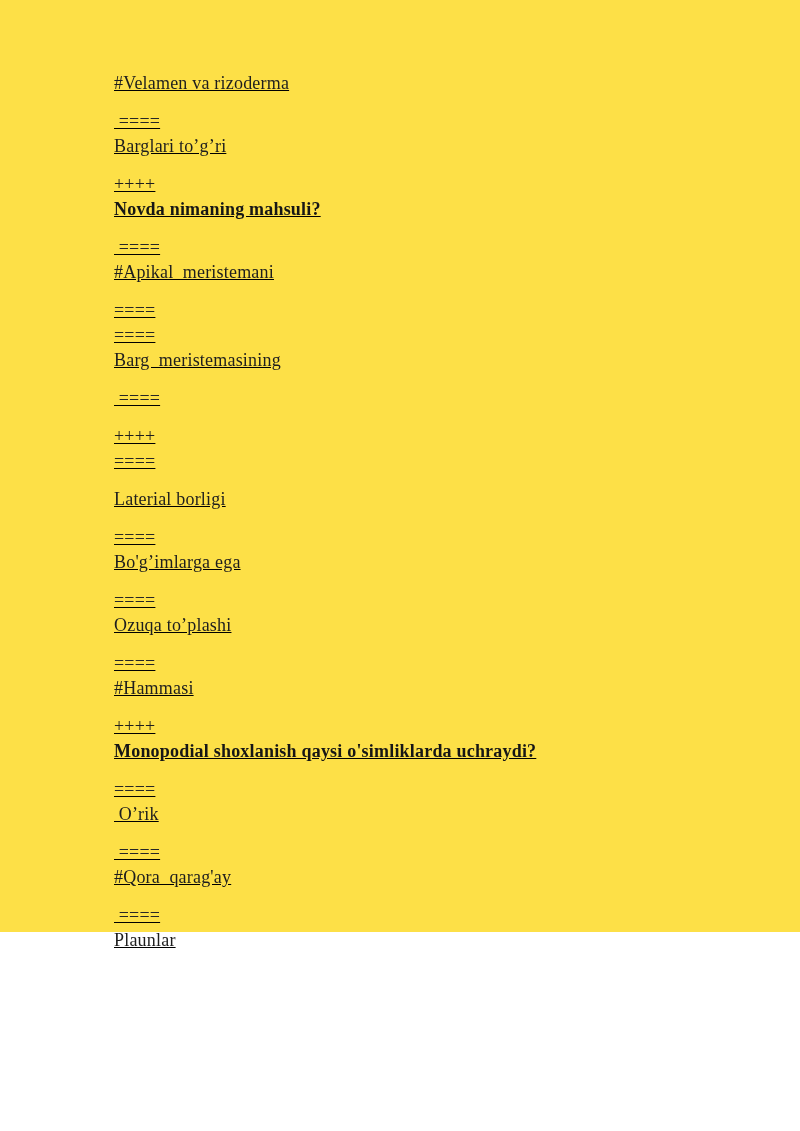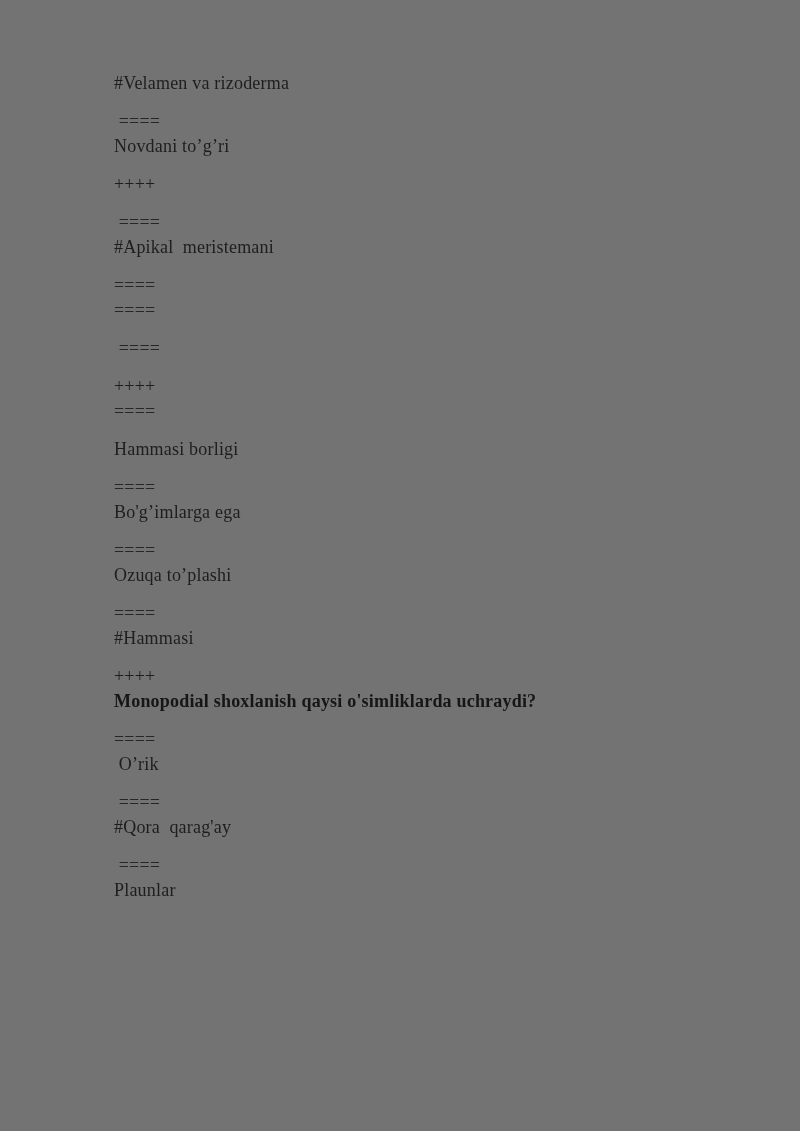--- a/index.html
+++ b/index.html
@@ -15,8 +15,9 @@
   .page {
     position: relative;
     width: 800px;
-    height: 1131px;
-    background: #737373;
+    height: 932px;
+    background: #fde047;
+    text-decoration: underline;
   }
   .doc {
     box-sizing: border-box;

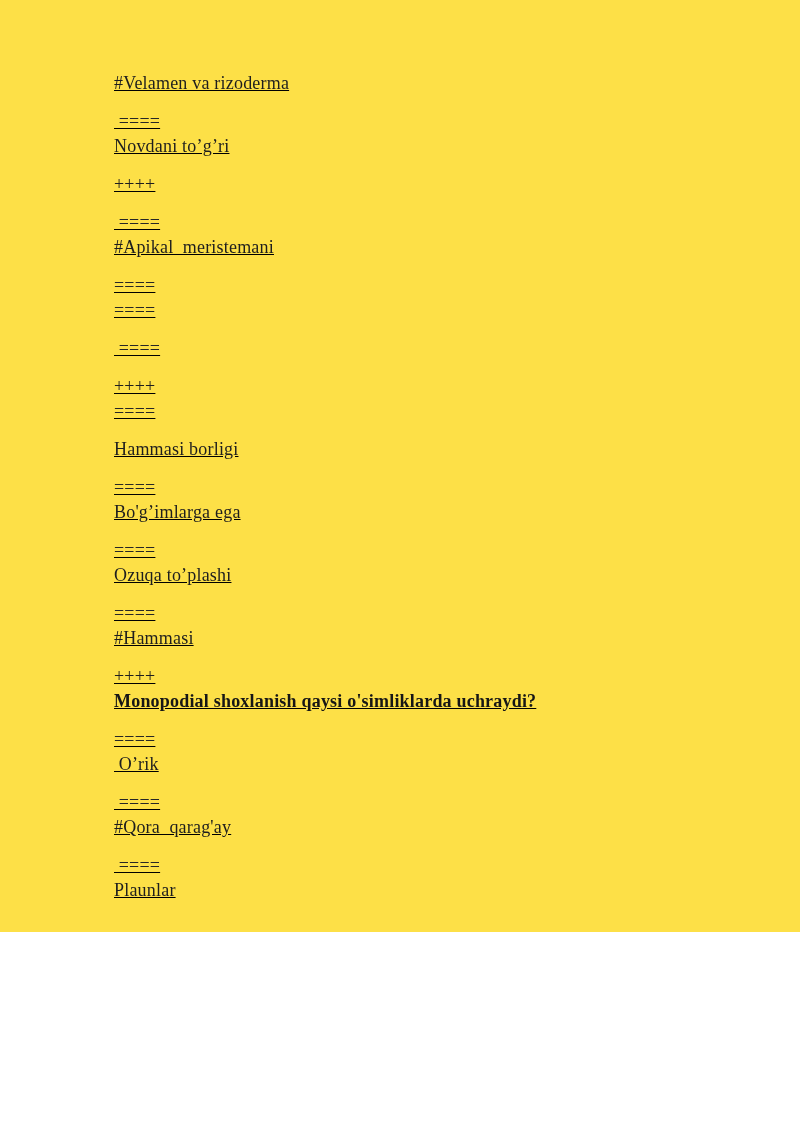--- a/index.html
+++ b/index.html
@@ -46,7 +46,7 @@
   <div class="doc" id="doc-lines">
       <p class="line text gap-first">#Velamen va rizoderma</p>
       <p class="line sep gap-lg"> ====</p>
-      <p class="line text gap-sm">Novdani to’g’ri</p>
+      <p class="line text gap-sm">Barglari to’g’ri</p>
       <p class="line plus gap-lg">++++</p>
       <p class="line sep gap-lg"> ====</p>
       <p class="line text gap-sm">#Apikal  meristemani</p>

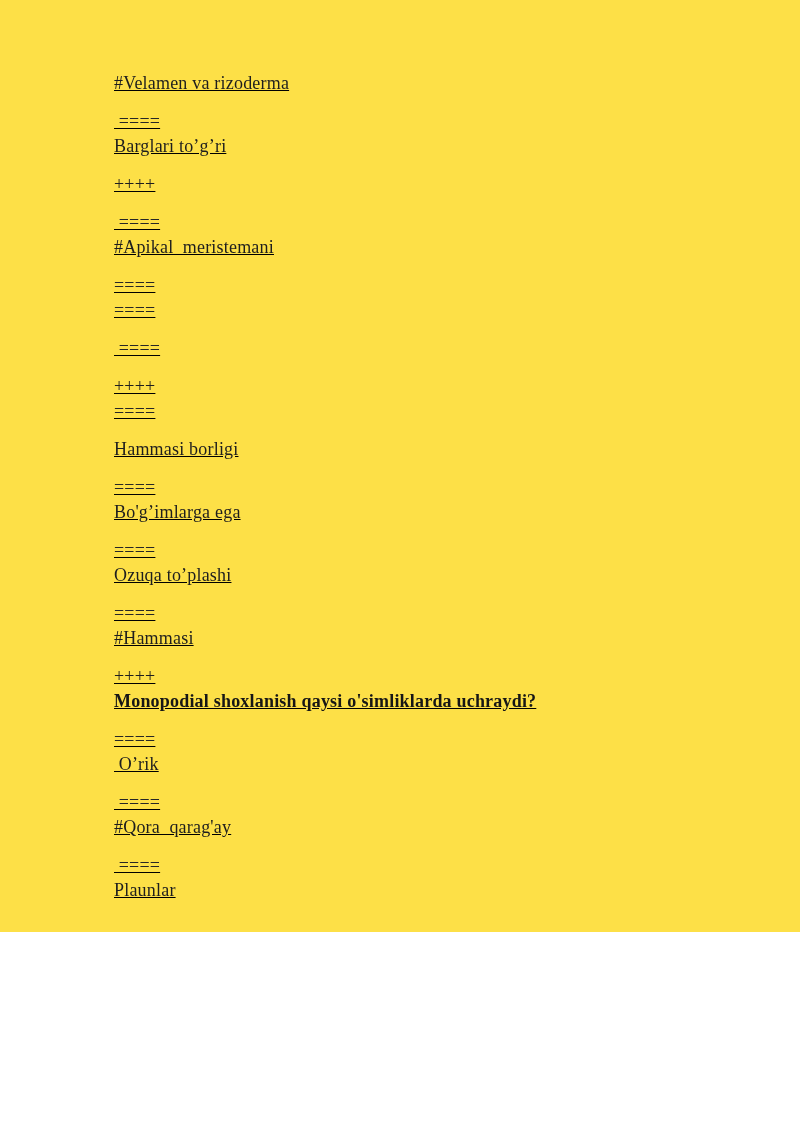--- a/index.html
+++ b/index.html
@@ -48,6 +48,7 @@
       <p class="line sep gap-lg"> ====</p>
       <p class="line text gap-sm">Barglari to’g’ri</p>
       <p class="line plus gap-lg">++++</p>
+      <p class="line question gap-sm">Novda nimaning mahsuli?</p>
       <p class="line sep gap-lg"> ====</p>
       <p class="line text gap-sm">#Apikal  meristemani</p>
       <p class="line sep gap-lg">====</p>

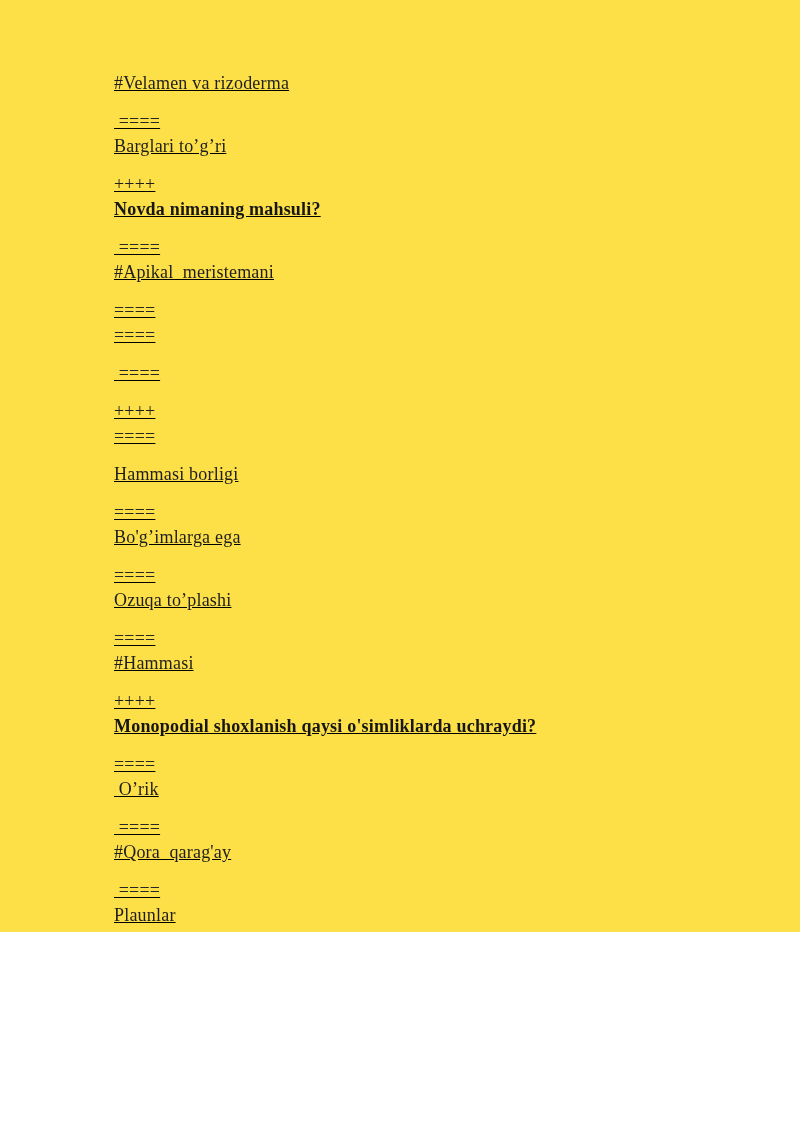--- a/index.html
+++ b/index.html
@@ -53,6 +53,7 @@
       <p class="line text gap-sm">#Apikal  meristemani</p>
       <p class="line sep gap-lg">====</p>
       <p class="line sep gap-sm">====</p>
+      <p class="line text gap-sm">Barg  meristemasining</p>
       <p class="line sep gap-lg"> ====</p>
       <p class="line plus gap-lg">++++</p>
       <p class="line sep gap-sm">====</p>

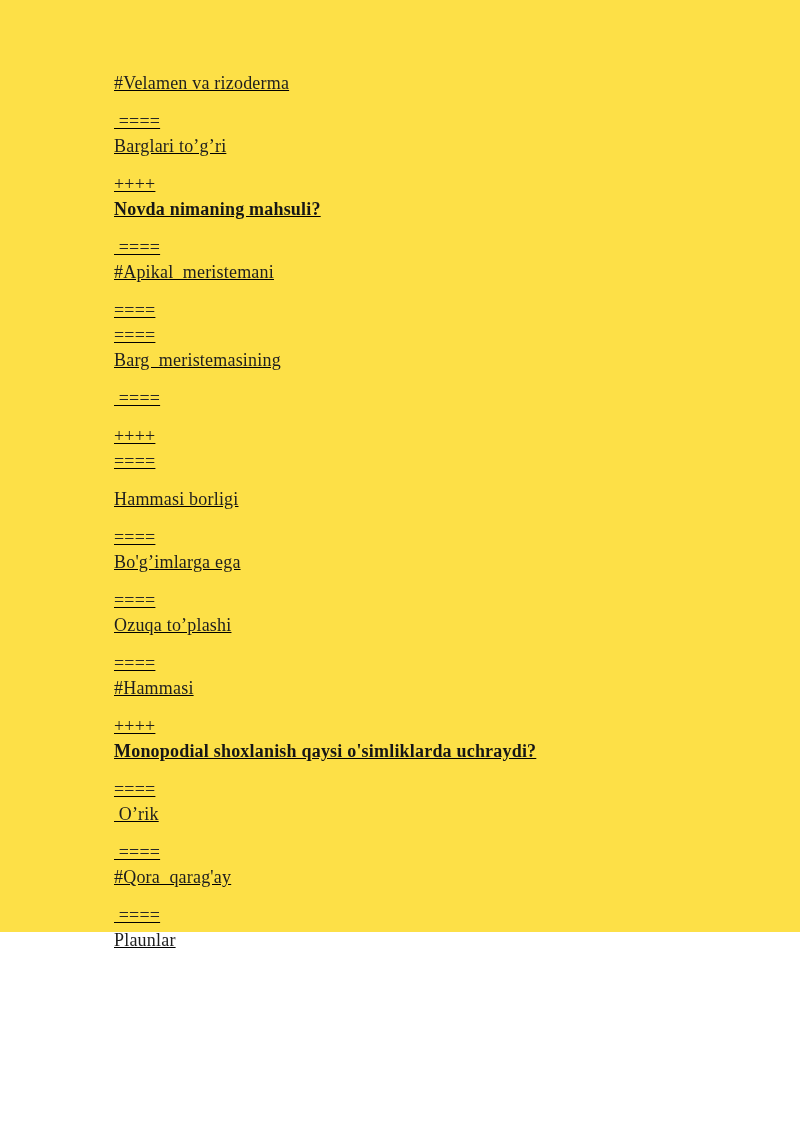--- a/index.html
+++ b/index.html
@@ -57,7 +57,7 @@
       <p class="line sep gap-lg"> ====</p>
       <p class="line plus gap-lg">++++</p>
       <p class="line sep gap-sm">====</p>
-      <p class="line text gap-lg">Hammasi borligi</p>
+      <p class="line text gap-lg">Laterial borligi</p>
       <p class="line sep gap-lg">====</p>
       <p class="line text gap-sm">Bo'g’imlarga ega</p>
       <p class="line sep gap-lg">====</p>

